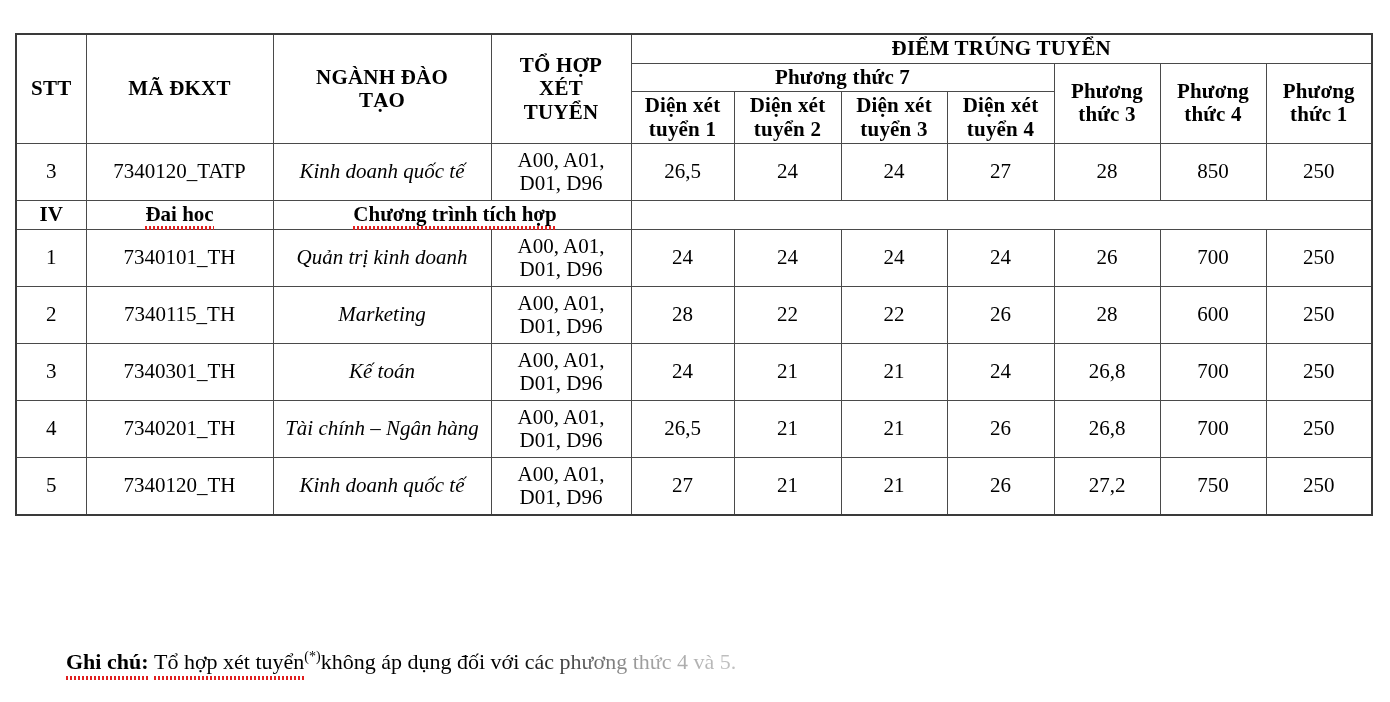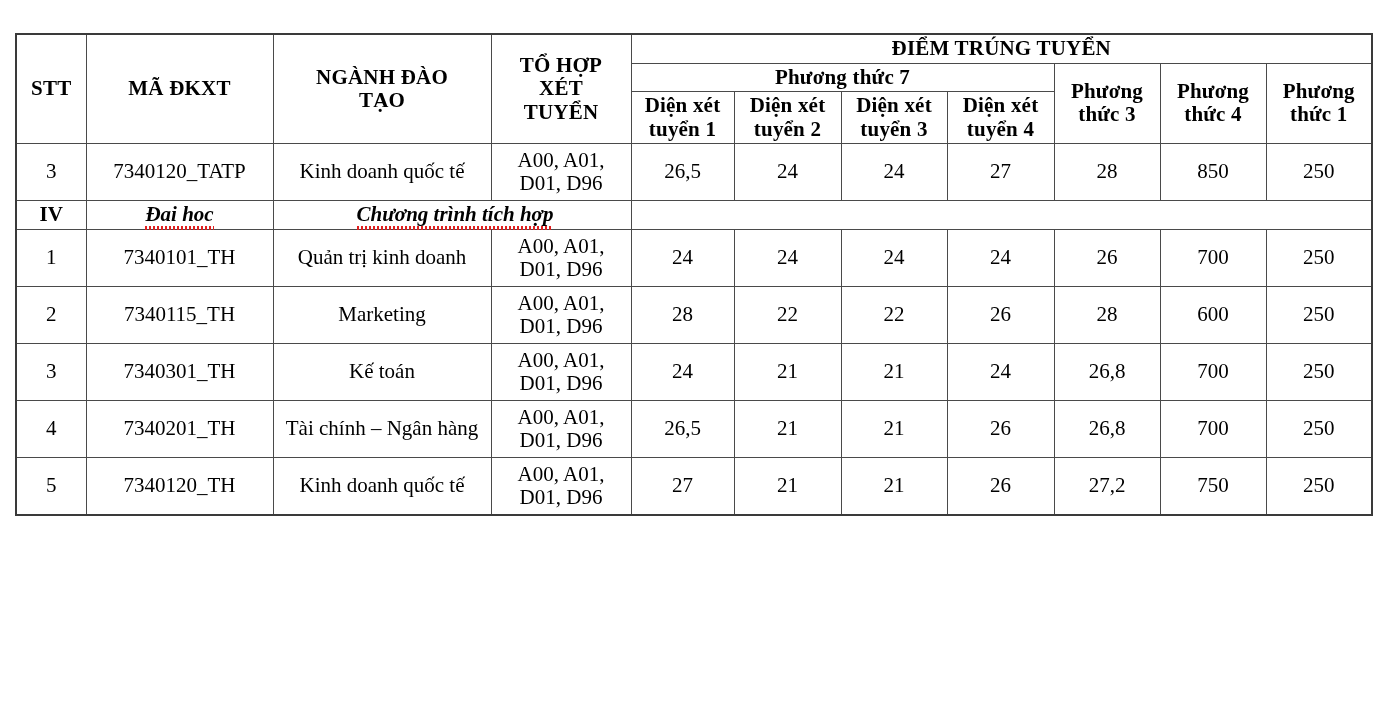--- a/index.html
+++ b/index.html
@@ -87,7 +87,7 @@
   
   td.cell-stt    { text-align: center; }
   td.cell-ma     { text-align: center; }
-  td.cell-nganh  { text-align: left; padding-left: 10px; }
+  td.cell-nganh  { text-align: left; padding-left: 10px; font-style: italic; }
   td.cell-tohop  { text-align: center; line-height: 1.18; }
   td.cell-num    { text-align: center; }
 

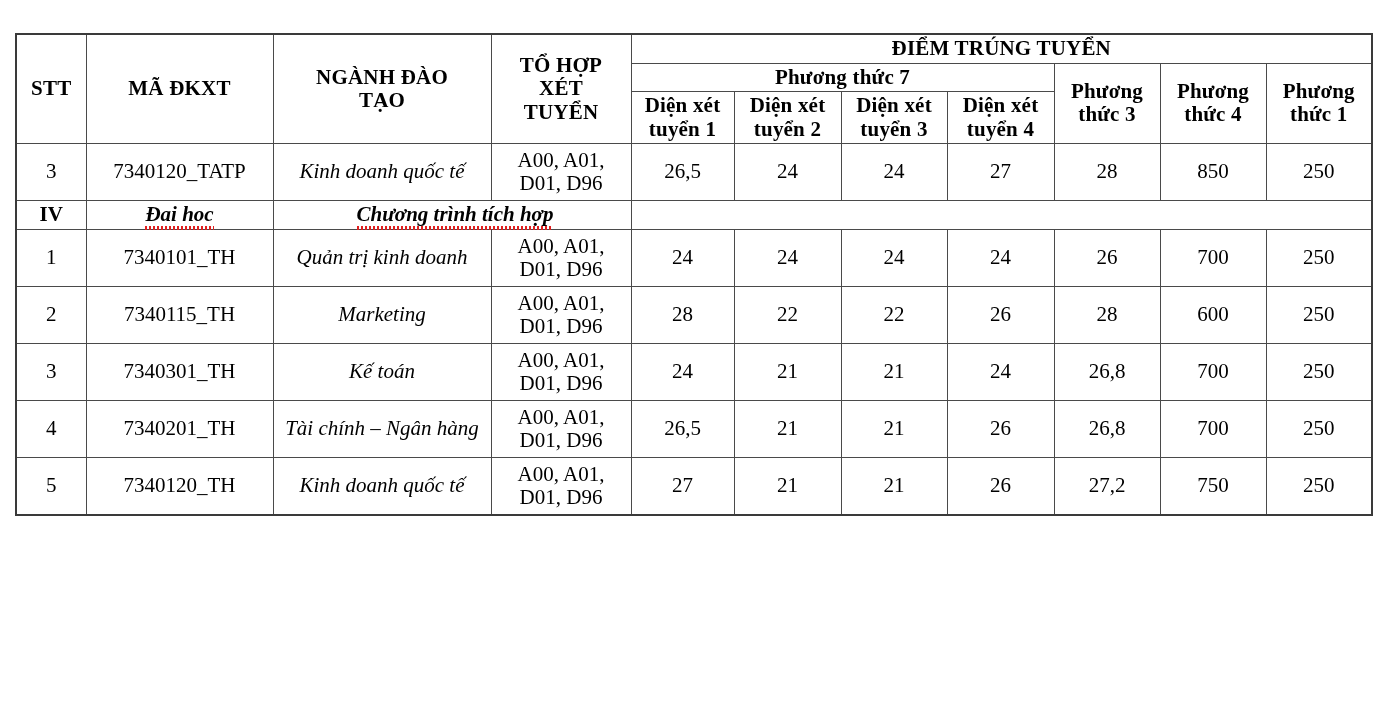--- a/index.html
+++ b/index.html
@@ -111,7 +111,6 @@
     position: relative;
     display: inline-block;
     padding-bottom: 1px;
-    font-style: italic;
   }
   .squiggle::after {
     content: "";

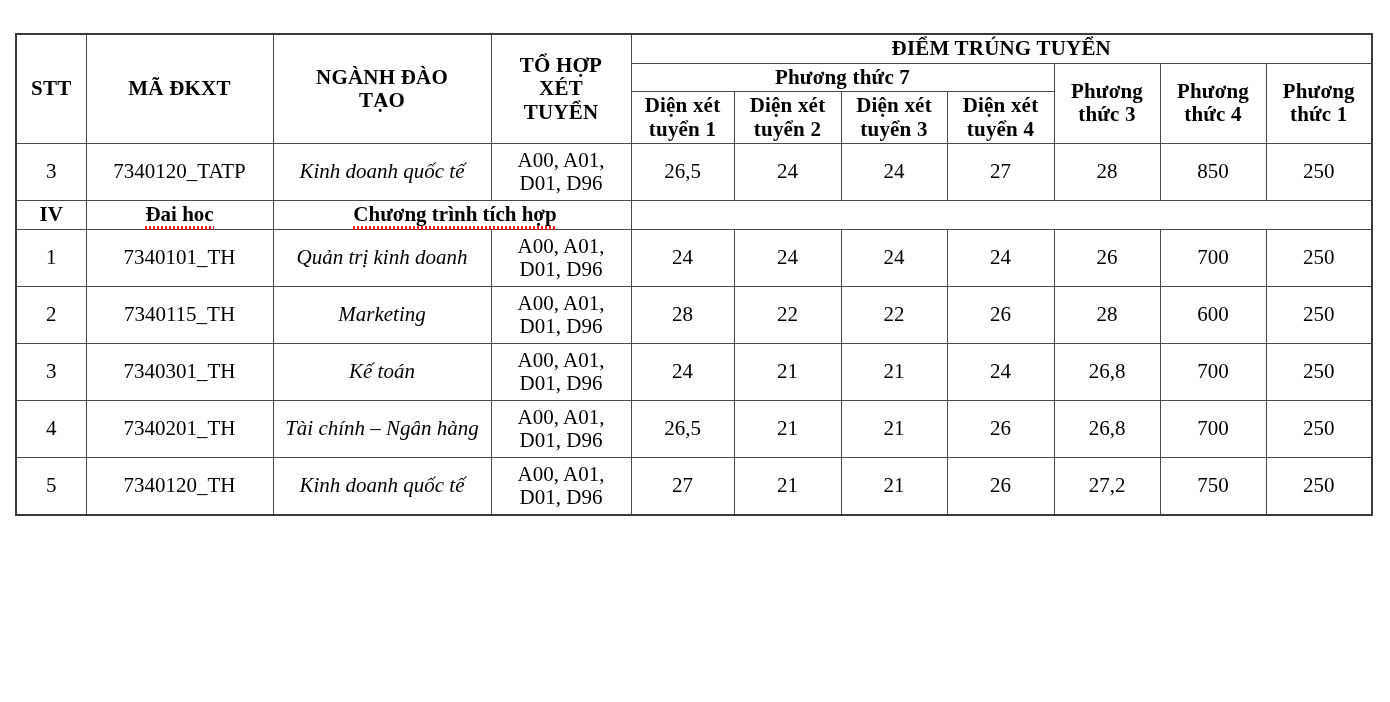--- a/index.html
+++ b/index.html
@@ -332,6 +332,9 @@
     </table>
   </div>
 
+  <div class="note">
+    <span class="note-label squiggle">Ghi chú:</span><span>&nbsp;</span><span class="note-mid squiggle">Tổ hợp xét tuyển</span><span class="note-sup">(*)</span><span class="note-mid">không áp dụng đối vớ</span><span class="note-fade-edge">i các phương thức 4 và 5.</span>
+  </div>
 
 </div>
 

